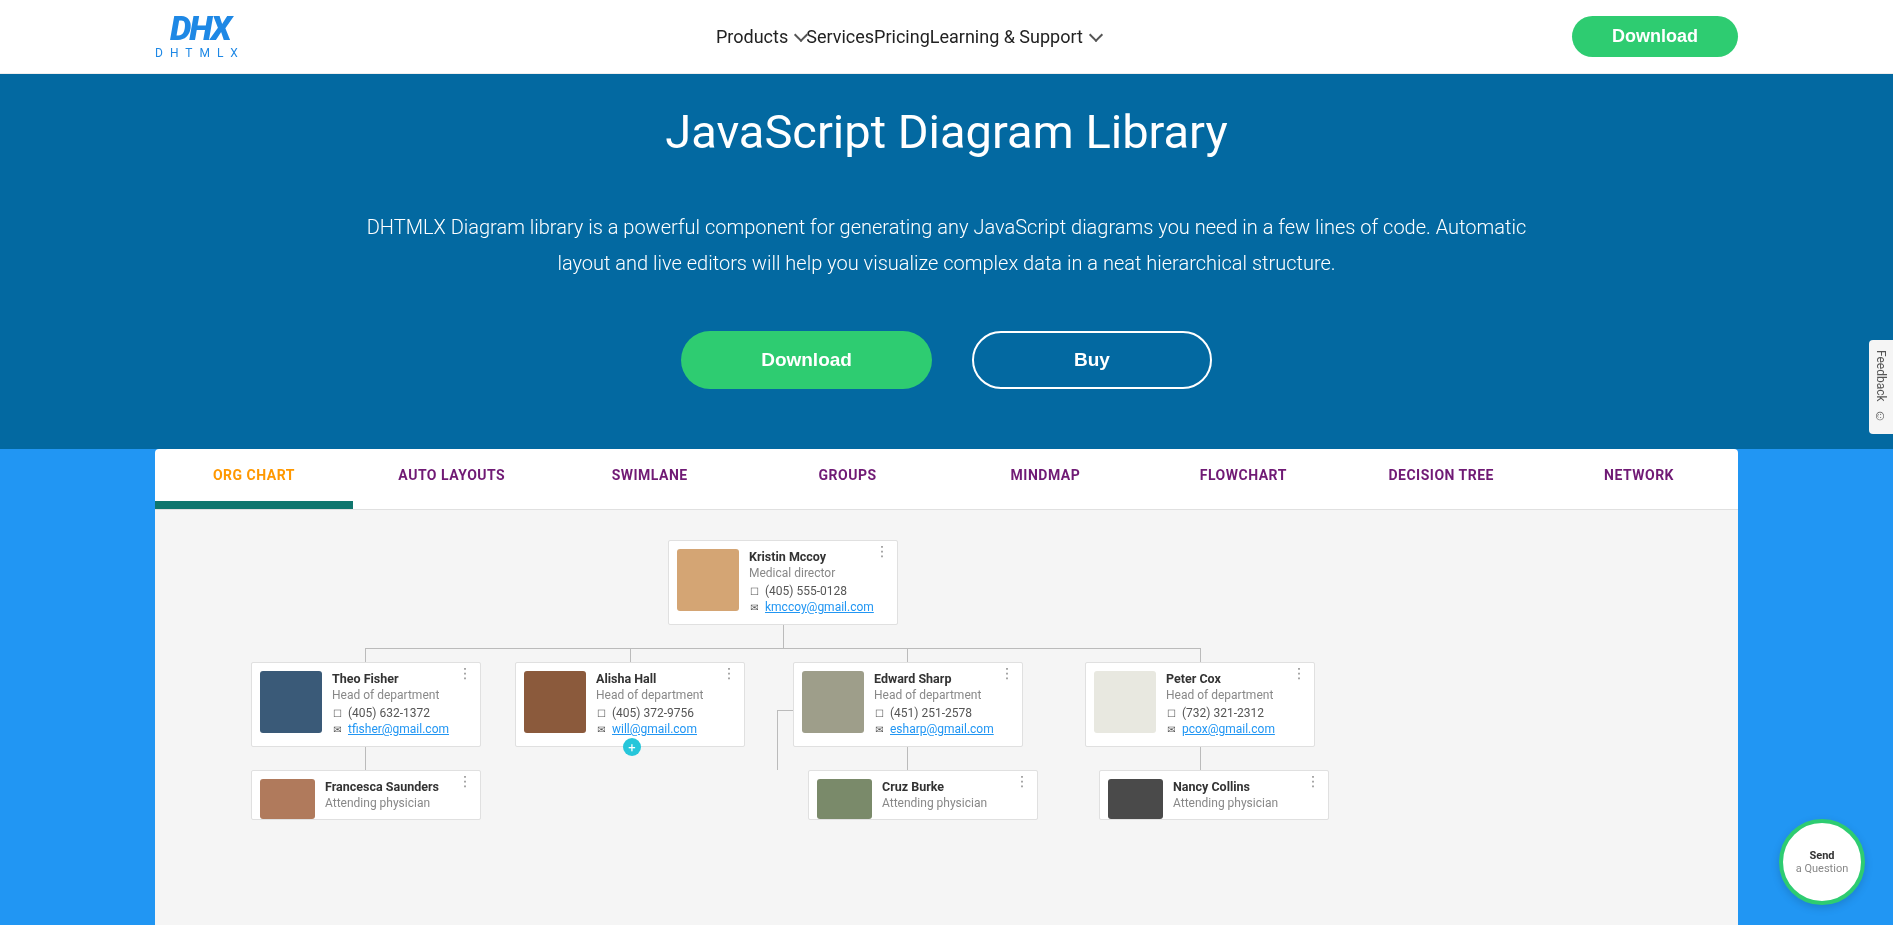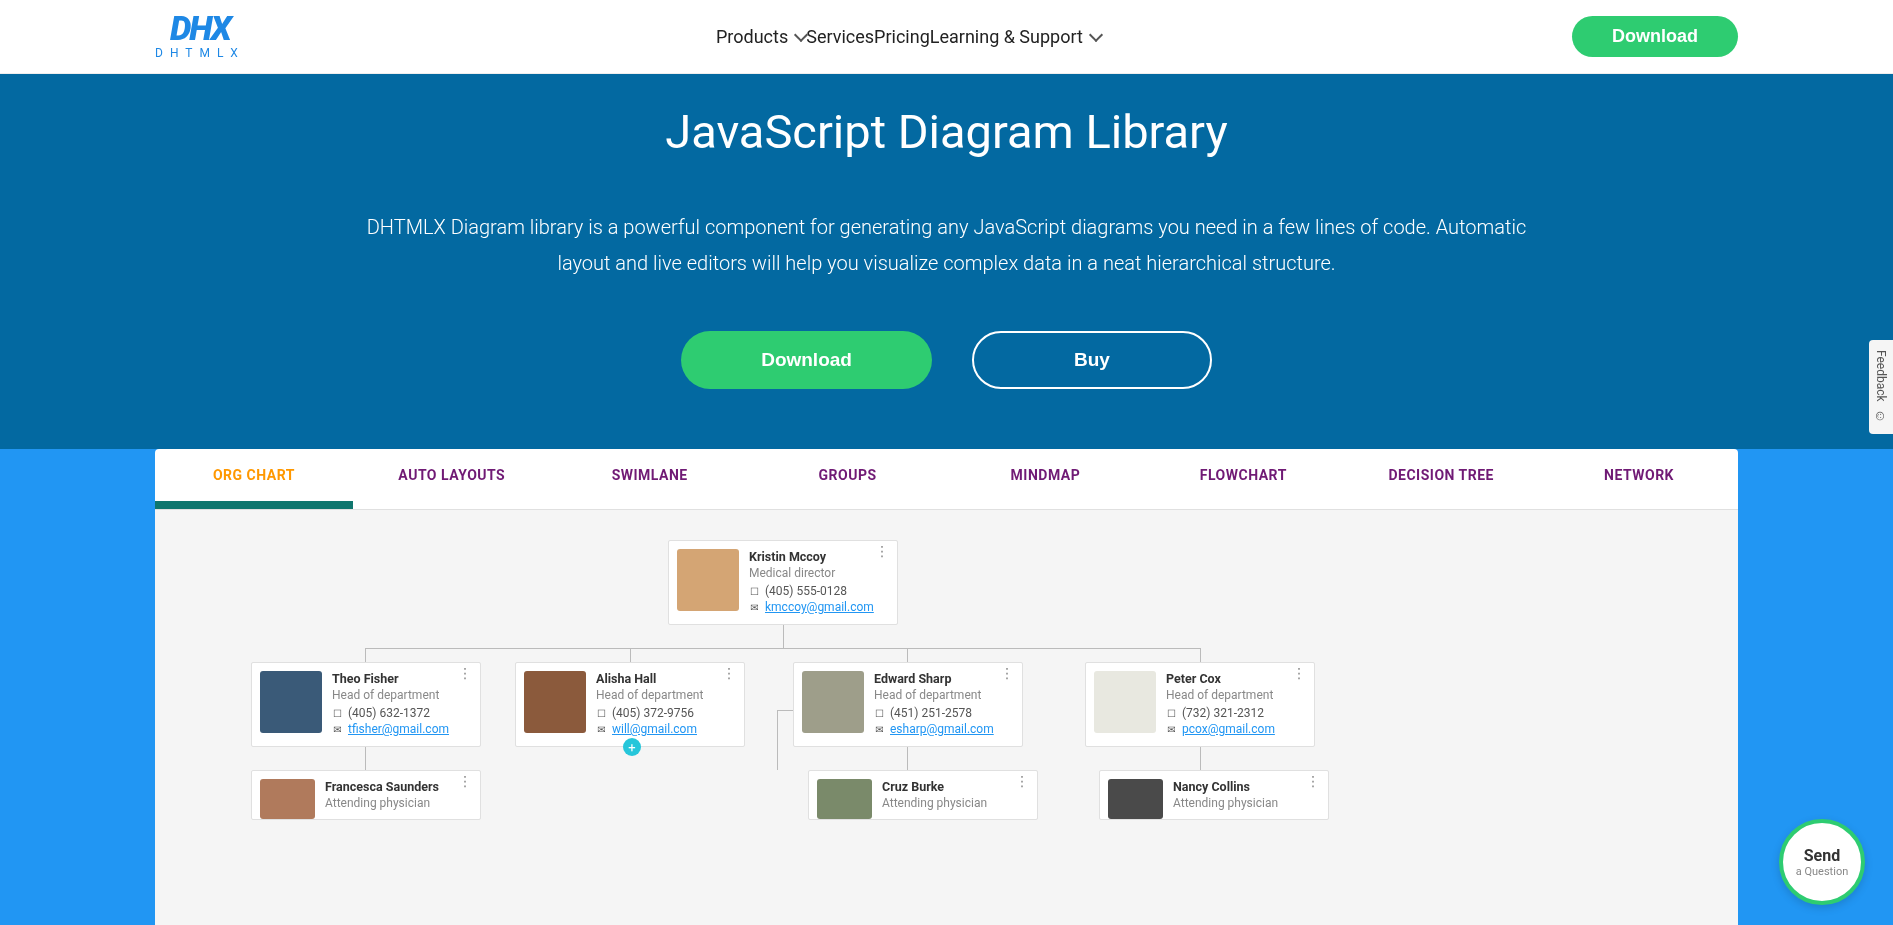--- a/index.html
+++ b/index.html
@@ -53,7 +53,7 @@
 
 
 .chat { position: fixed; right: 28px; bottom: 20px; width: 86px; height: 86px; border-radius: 50%; background: #fff; border: 4px solid #2ecc71; display: flex; flex-direction: column; align-items: center; justify-content: center; font-size: 12px; cursor: pointer; box-shadow: 0 3px 8px rgba(0,0,0,0.15); }
-.chat-send { font-weight: 700; color: #333; font-size: 16px; }
+.chat-send { font-weight: 700; color: #333; font-size: 11px; }
 .chat-q { color: #888; font-size: 11px; }
 </style>
 </head>

